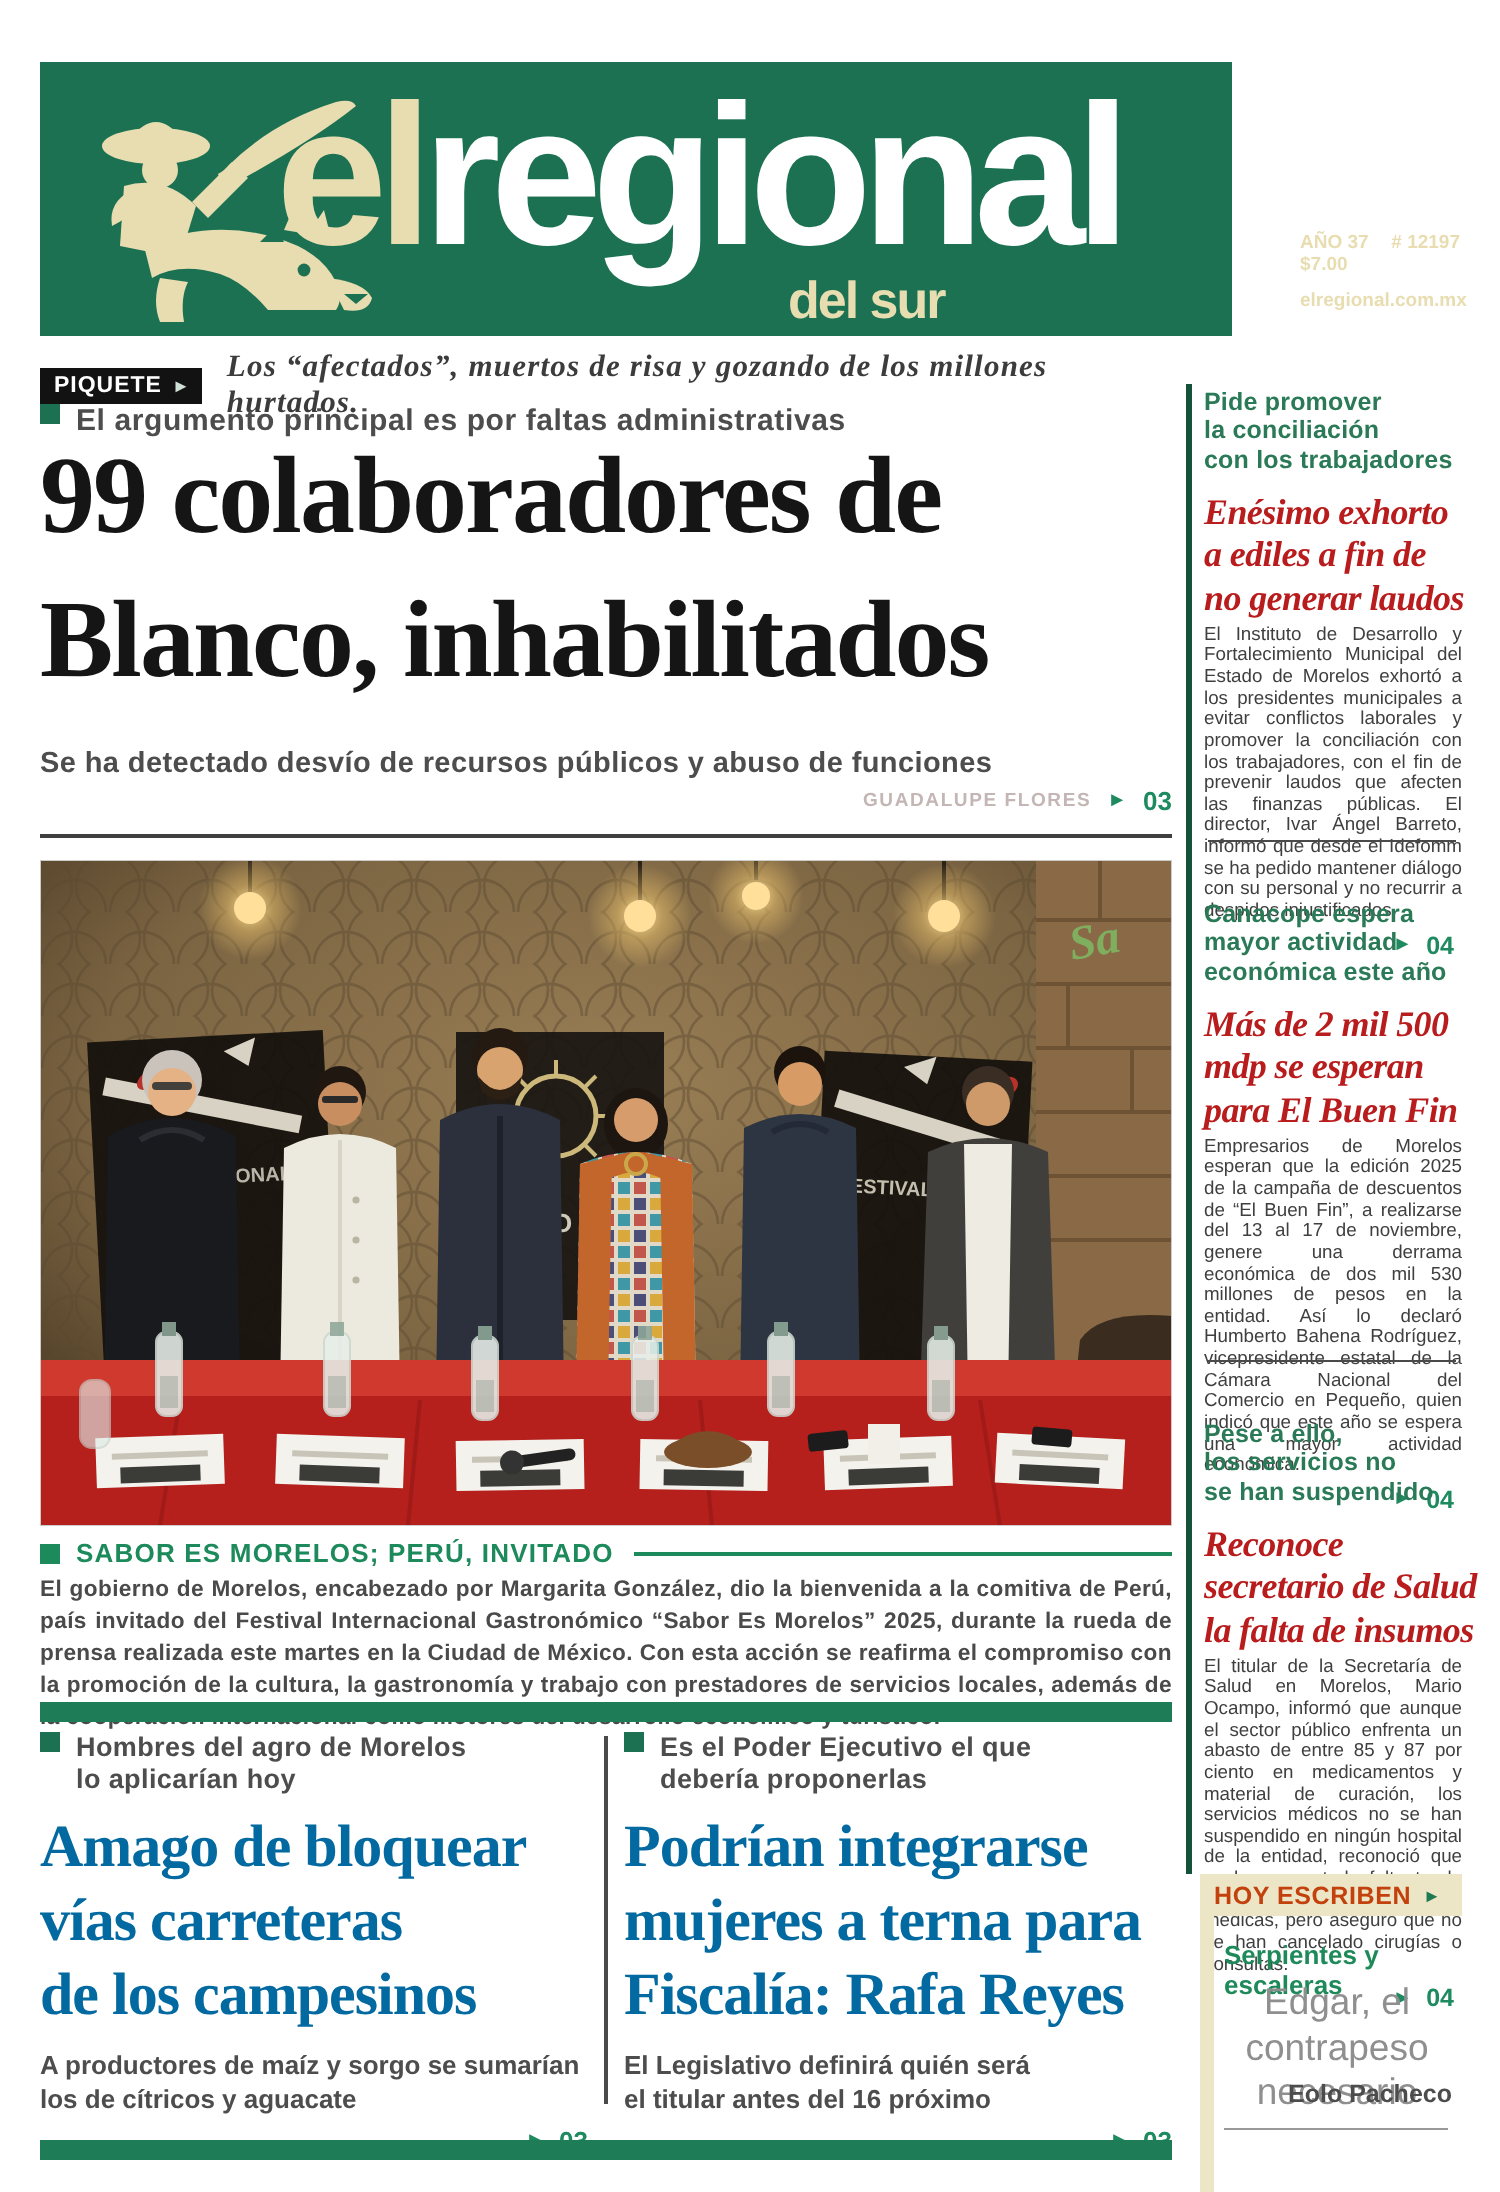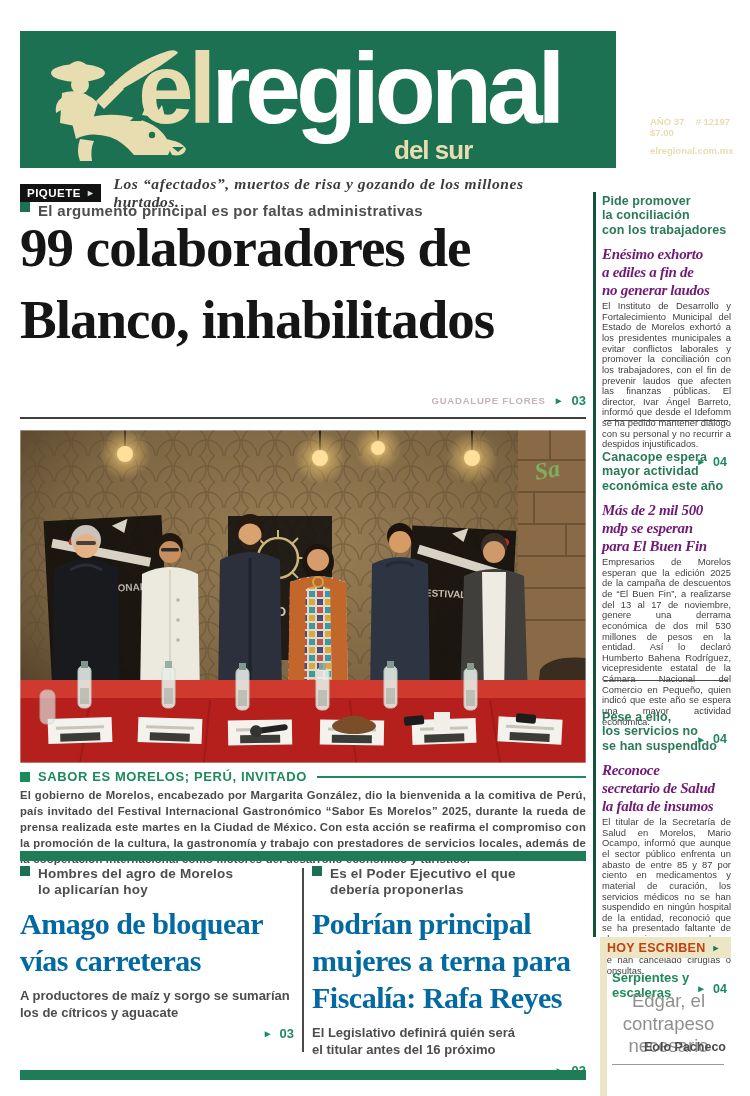--- a/index.html
+++ b/index.html
@@ -59,7 +59,7 @@
   .side-div { position:absolute; left:593px; top:192px; width:3px; height:745px; background:#14523a; }
   .s-item { position:absolute; left:602px; width:129px; }
   .s-kicker { color:#2b7a57; font-weight:bold; font-size:12.5px; line-height:1.15; letter-spacing:.1px; }
-  .s-title { margin-top:9px; font-family:"Liberation Serif", serif; font-weight:bold; font-style:italic; font-size:15px; line-height:1.18; color:#701a75; letter-spacing:-0.3px; white-space:nowrap; }
+  .s-title { margin-top:9px; font-family:"Liberation Serif", serif; font-weight:bold; font-style:italic; font-size:18px; line-height:1.18; color:#b91c1c; letter-spacing:-0.3px; white-space:nowrap; }
   .s-body { margin-top:2px; font-size:9.4px; line-height:1.13; color:#3f3f3f; text-align:justify; }
   .s-page { margin-top:5px; font-size:12.5px; padding-right:4px; }
   .s-hr { position:absolute; left:604px; width:124px; height:1px; background:#4a4a4a; }

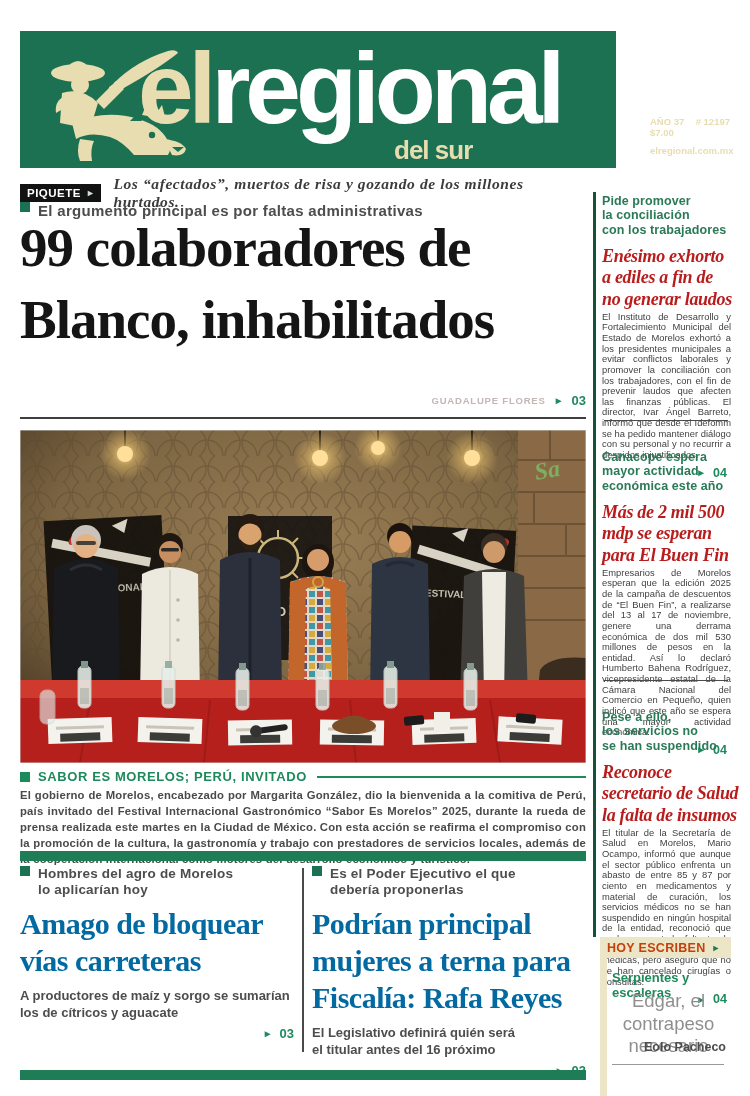--- a/index.html
+++ b/index.html
@@ -152,6 +152,7 @@
     <div>99 colaboradores de</div>
     <div>Blanco, inhabilitados</div>
   </div>
+  <div class="lead-sub">Se ha detectado desvío de recursos públicos y abuso de funciones</div>
   <div class="lead-byline">
     <span class="name">GUADALUPE FLORES</span>
     <span class="arr">►</span>

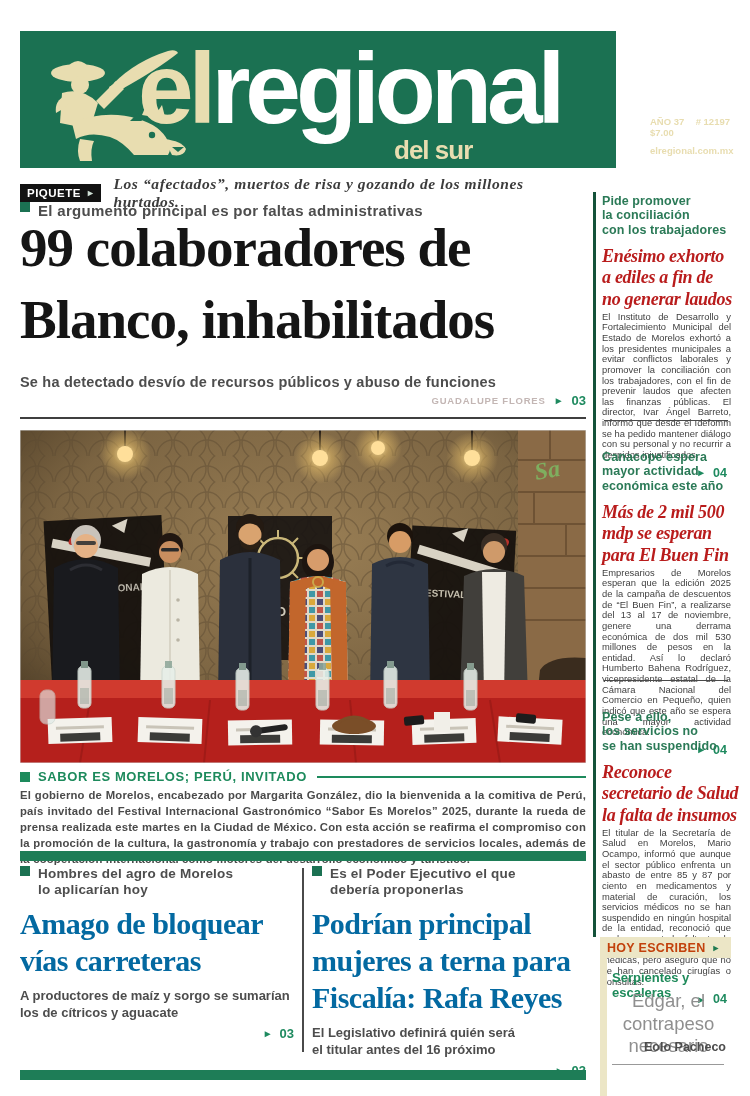--- a/index.html
+++ b/index.html
@@ -412,7 +412,7 @@
       </span>
     </div>
     <div class="b-headline">
-      <div>Podrían principal</div>
+      <div>Podrían integrarse</div>
       <div>mujeres a terna para</div>
       <div>Fiscalía: Rafa Reyes</div>
     </div>

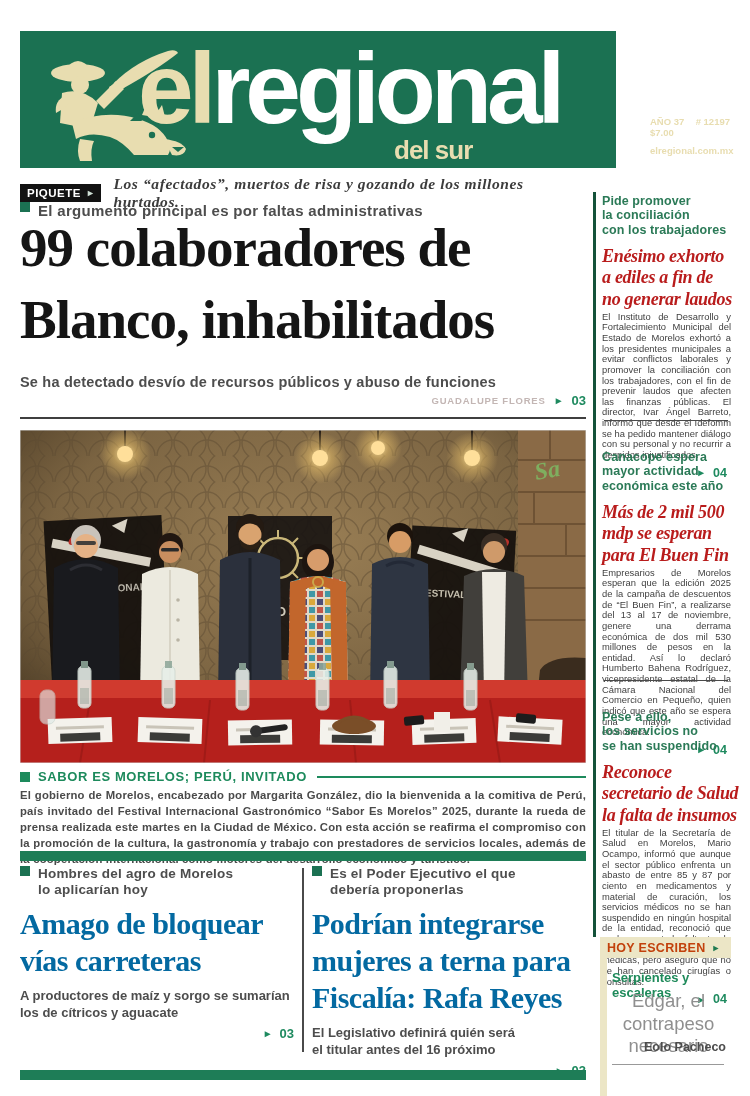--- a/index.html
+++ b/index.html
@@ -390,6 +390,7 @@
     <div class="b-headline">
       <div>Amago de bloquear</div>
       <div>vías carreteras</div>
+      <div>de los campesinos</div>
     </div>
     <div class="b-sub">
       <div>A productores de maíz y sorgo se sumarían</div>

